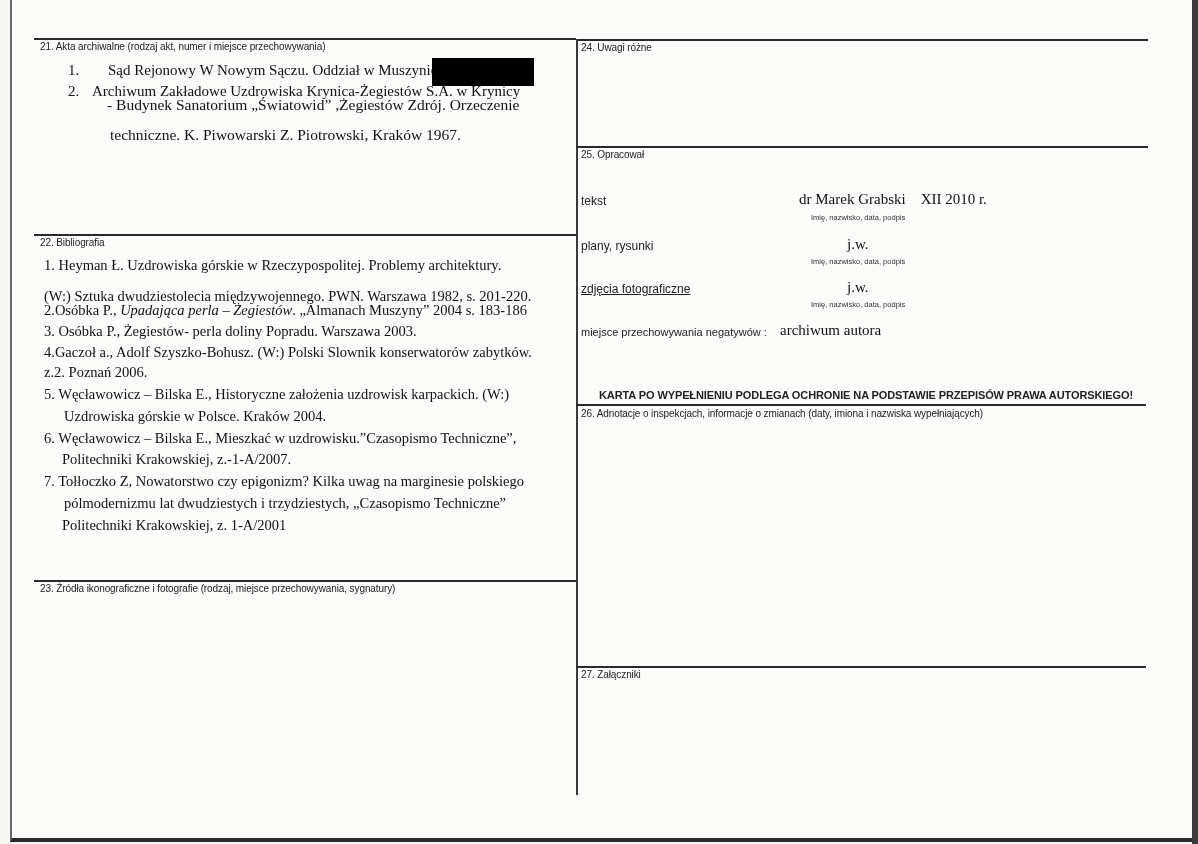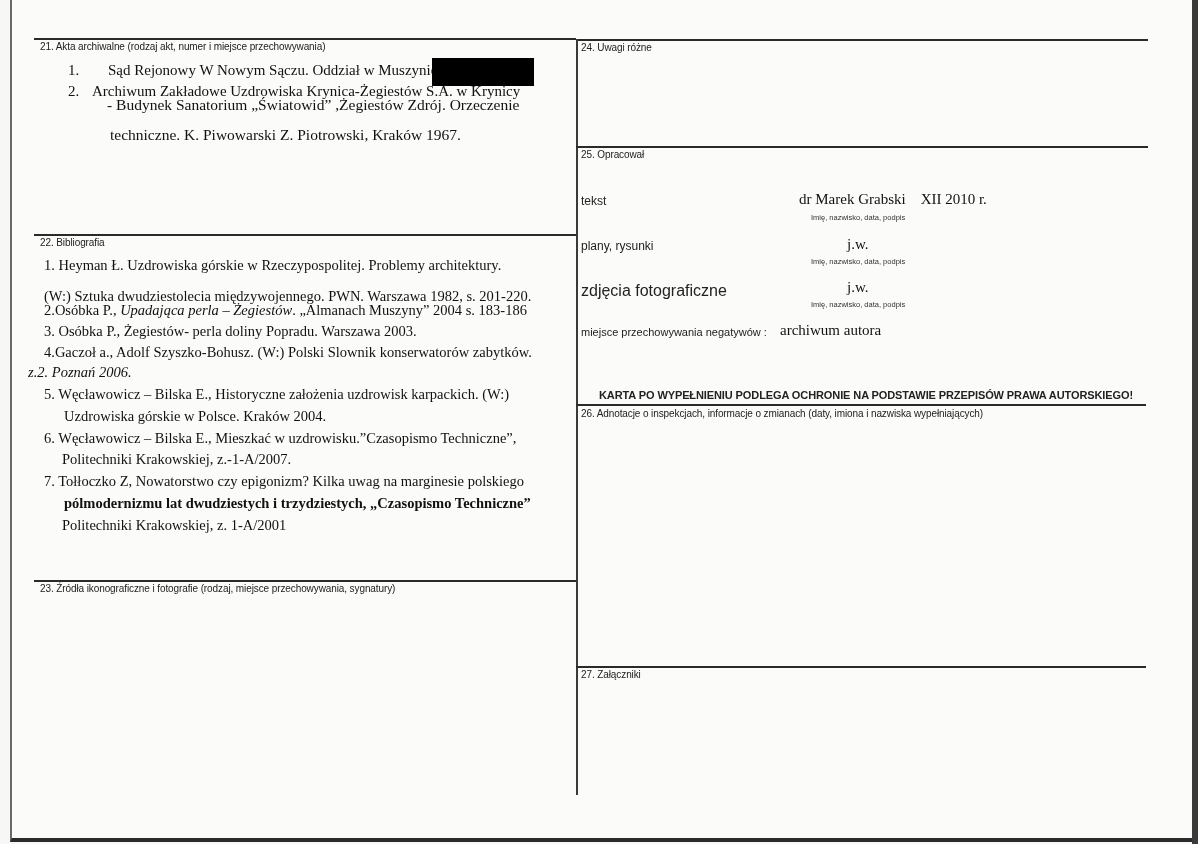--- a/index.html
+++ b/index.html
@@ -84,7 +84,7 @@
 <div class="serif" style="left:847px; top:236px; font-size:15px;">j.w.</div>
 <div class="small" style="left:811px; top:257px;">Imię, nazwisko, data, podpis</div>
 
-<div class="sans" style="left:581px; top:282px; font-size:16px;">zdjęcia fotograficzne</div>
+<div class="sans" style="left:581px; top:282px; font-size:12px;text-decoration:underline;">zdjęcia fotograficzne</div>
 <div class="serif" style="left:847px; top:279px; font-size:15px;">j.w.</div>
 <div class="small" style="left:811px; top:300px;">Imię, nazwisko, data, podpis</div>
 

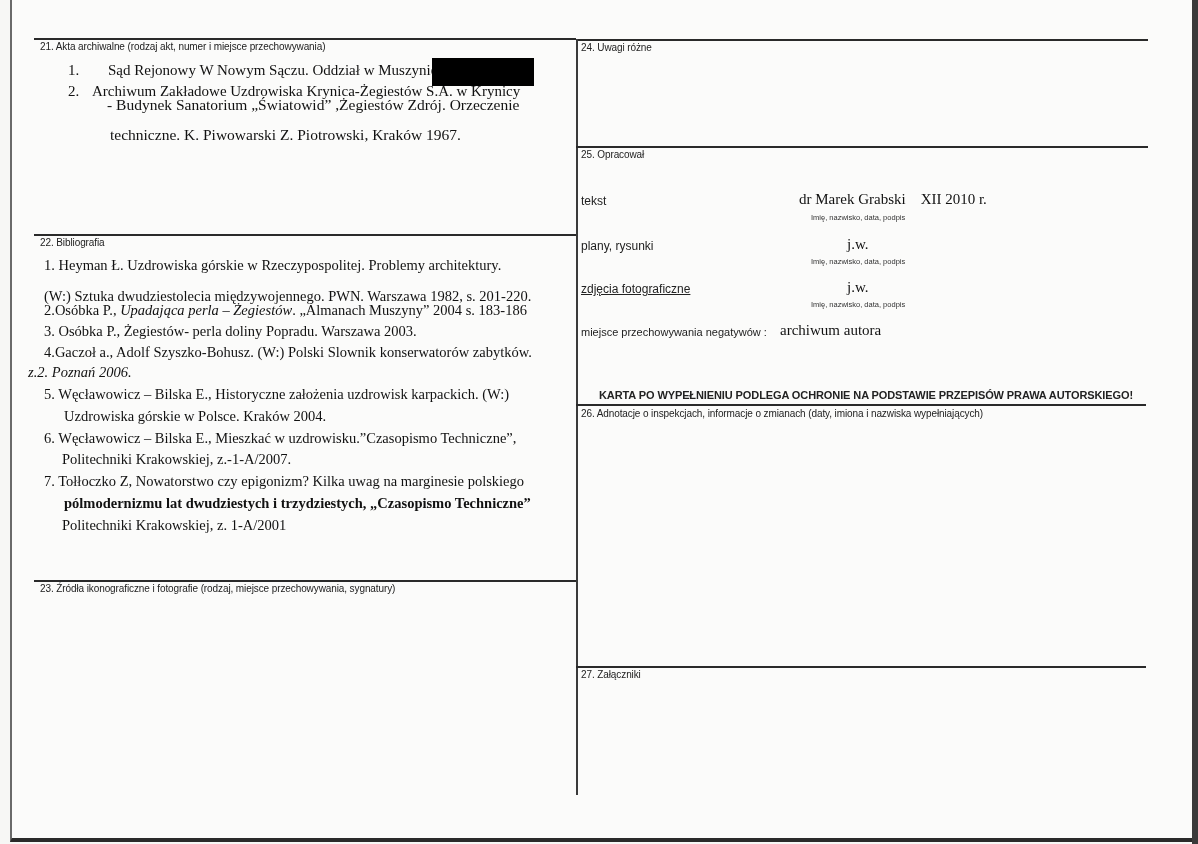--- a/index.html
+++ b/index.html
@@ -61,7 +61,7 @@
 </div>
 <div class="serif t14" style="left:44px; top:323px;">3. Osóbka P., Żegiestów- perla doliny Popradu. Warszawa 2003.</div>
 <div class="serif t14" style="left:44px; top:344px;">4.Gaczoł a., Adolf Szyszko-Bohusz. (W:) Polski Slownik konserwatorów zabytków.</div>
-<div class="serif t14" style="left:28px; top:364px;font-style:italic;">z.2. Poznań 2006.</div>
+<div class="serif t14" style="left:44px; top:364px;">z.2. Poznań 2006.</div>
 <div class="serif t14" style="left:44px; top:386px;">5. Węcławowicz – Bilska E., Historyczne założenia uzdrowisk karpackich. (W:)</div>
 <div class="serif t14" style="left:64px; top:408px;">Uzdrowiska górskie w Polsce. Kraków 2004.</div>
 <div class="serif t14" style="left:44px; top:430px;">6. Węcławowicz – Bilska E., Mieszkać w uzdrowisku.”Czasopismo Techniczne”,</div>

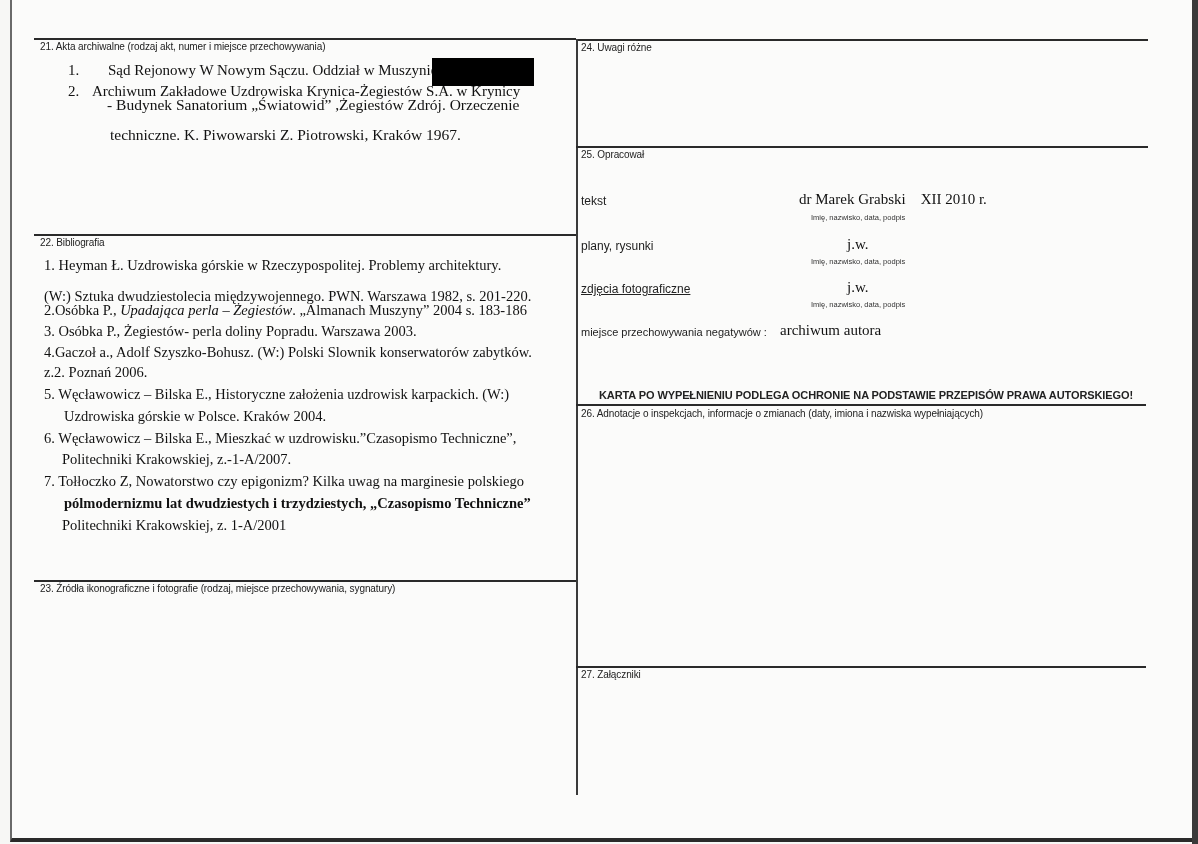--- a/index.html
+++ b/index.html
@@ -67,7 +67,7 @@
 <div class="serif t14" style="left:44px; top:430px;">6. Węcławowicz – Bilska E., Mieszkać w uzdrowisku.”Czasopismo Techniczne”,</div>
 <div class="serif t14" style="left:62px; top:451px;">Politechniki Krakowskiej, z.-1-A/2007.</div>
 <div class="serif t14" style="left:44px; top:473px;">7. Tołłoczko Z, Nowatorstwo czy epigonizm? Kilka uwag na marginesie polskiego</div>
-<div class="serif t14" style="left:64px; top:495px;font-weight:bold;">pólmodernizmu lat dwudziestych i trzydziestych, „Czasopismo Techniczne”</div>
+<div class="serif t14" style="left:64px; top:495px;">pólmodernizmu lat dwudziestych i trzydziestych, „Czasopismo Techniczne”</div>
 <div class="serif t14" style="left:62px; top:517px;">Politechniki Krakowskiej, z. 1-A/2001</div>
 
 <div class="label" style="left:40px; top:583px;">23. Źródła ikonograficzne i fotografie (rodzaj, miejsce przechowywania, sygnatury)</div>

